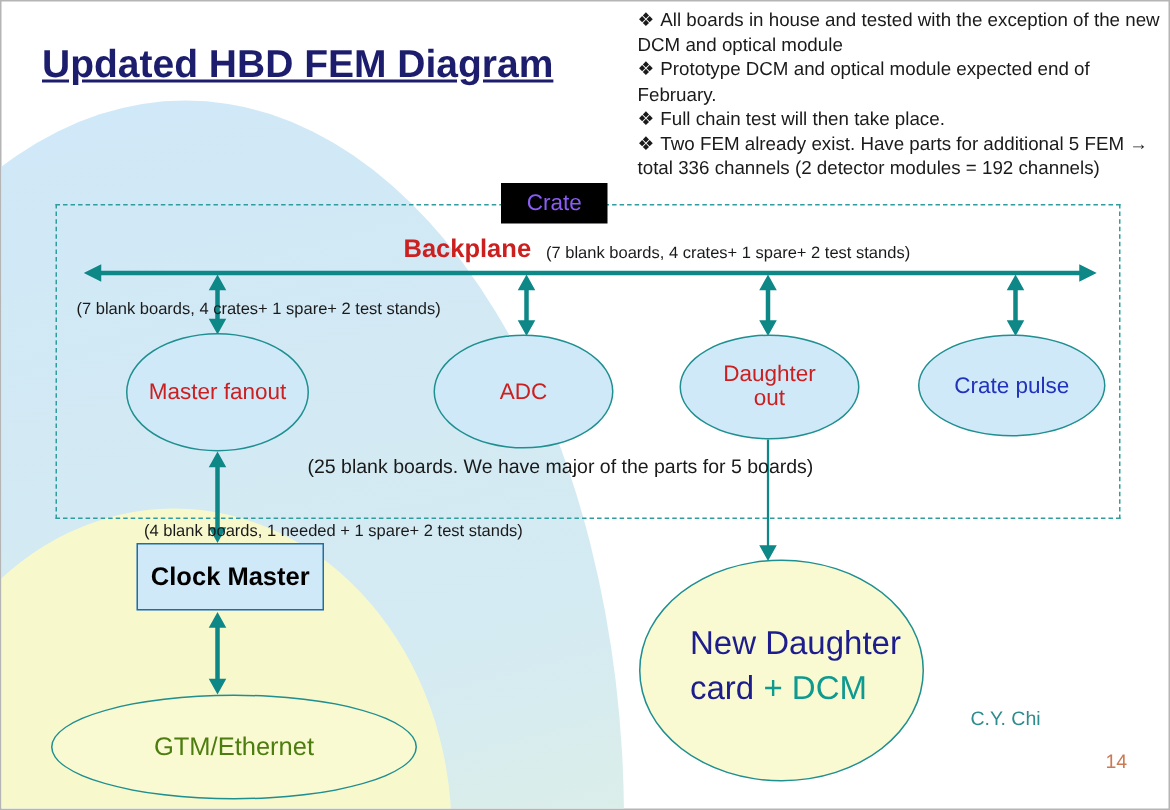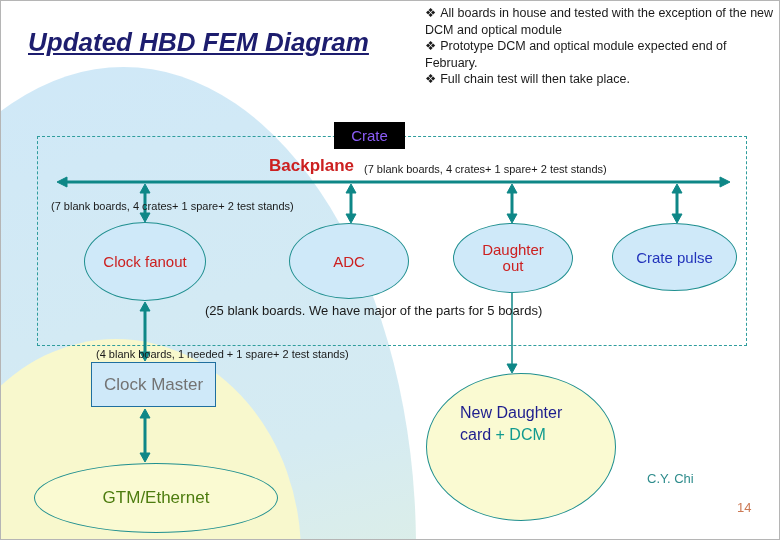--- a/index.html
+++ b/index.html
@@ -18,7 +18,7 @@
 
   
   .title{position:absolute;left:27px;top:26px;font-size:26px;font-weight:bold;
-         color:#1d1d6e;text-decoration:underline;letter-spacing:0px;z-index:3;font-style:italic;}
+         color:#1d1d6e;text-decoration:underline;letter-spacing:0px;z-index:3;}
 
   
   .notes{position:absolute;left:424px;top:4px;width:352px;font-size:12.5px;

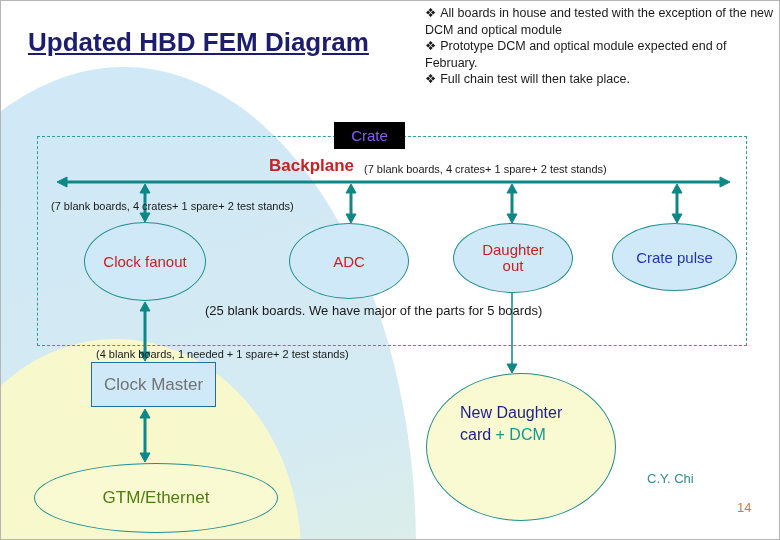--- a/index.html
+++ b/index.html
@@ -86,6 +86,7 @@
     <div class="note-item"><span class="bullet">❖</span><span>All boards in house and tested with the exception of the new DCM and optical module</span></div>
     <div class="note-item"><span class="bullet">❖</span><span>Prototype DCM and optical module expected end of February.</span></div>
     <div class="note-item"><span class="bullet">❖</span><span>Full chain test will then take place.</span></div>
+    <div class="note-item"><span class="bullet">❖</span><span>Two FEM already exist.  Have parts for additional 5 FEM → total 336 channels  (2 detector modules = 192 channels)</span></div>
   </div>
 
   <div class="crate-rect"></div>

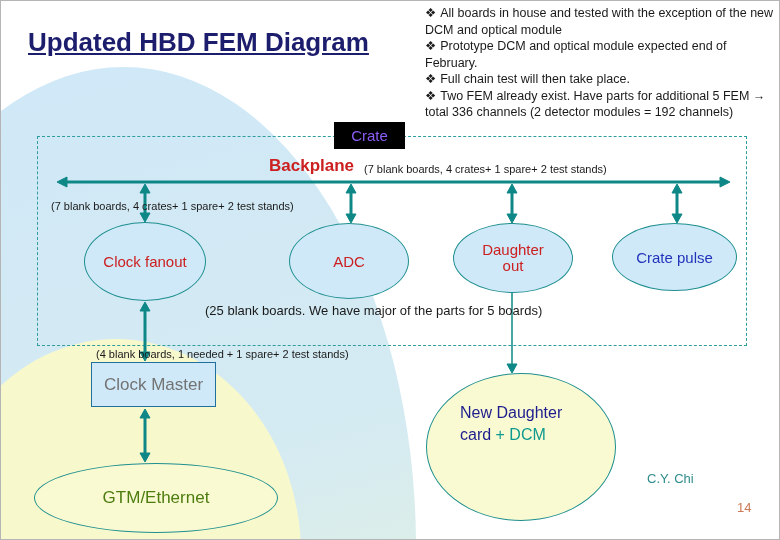--- a/index.html
+++ b/index.html
@@ -135,7 +135,7 @@
   </svg>
 
   <div class="ellipse node-clock-fanout">
-    <span class="red-text">Clock fanout</span>
+    <span class="red-text">Master fanout</span>
   </div>
   <div class="ellipse node-adc">
     <span class="red-text">ADC</span>

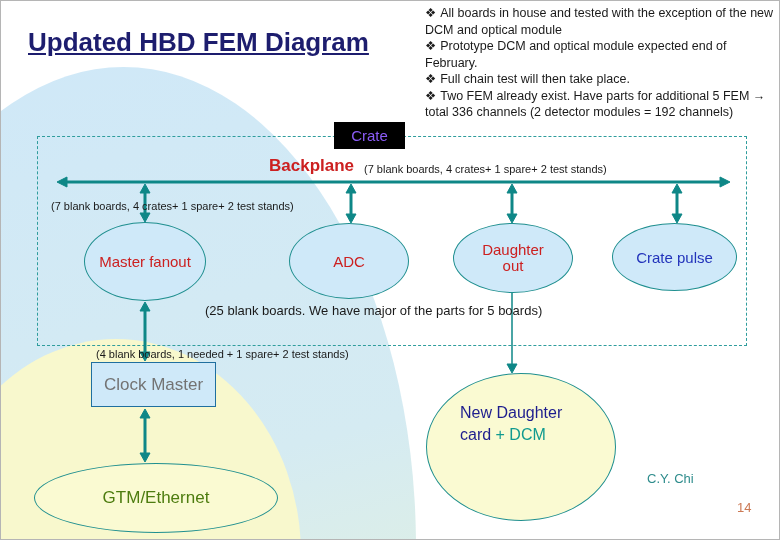--- a/index.html
+++ b/index.html
@@ -67,7 +67,7 @@
   .box{position:absolute;background:#cfe9f9;border:1.5px solid #1f6f9f;
        box-sizing:border-box;display:flex;align-items:center;justify-content:center;z-index:3;}
   .node-clock-master{left:90px;top:361px;width:125px;height:45px;
-                     font-size:17px;font-weight:normal;color:#737373;}
+                     font-size:17px;font-weight:bold;color:#000000;}
 
   .credit{position:absolute;left:646px;top:470px;font-size:13px;color:#2e8c8c;z-index:3;}
   .page-num{position:absolute;left:736px;top:499px;font-size:13px;color:#cc7a55;z-index:3;}

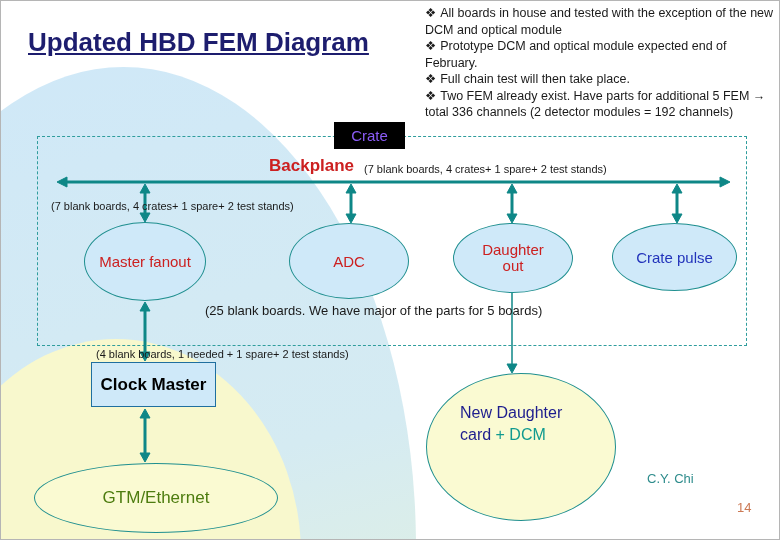--- a/index.html
+++ b/index.html
@@ -60,7 +60,7 @@
   .node-gtm span{color:#4d7c0f;font-size:17px;}
   .node-daughter{left:425px;top:372px;width:190px;height:148px;
                  align-items:flex-start;justify-content:flex-start;}
-  .daughter-text{margin:28px 0 0 33px;text-align:left;font-size:16px;line-height:1.35;}
+  .daughter-text{margin:40px 0 0 33px;text-align:left;font-size:22px;line-height:1.35;}
   .navy{color:#1d1d8e;}
   .teal{color:#0f9a8f;}
 

